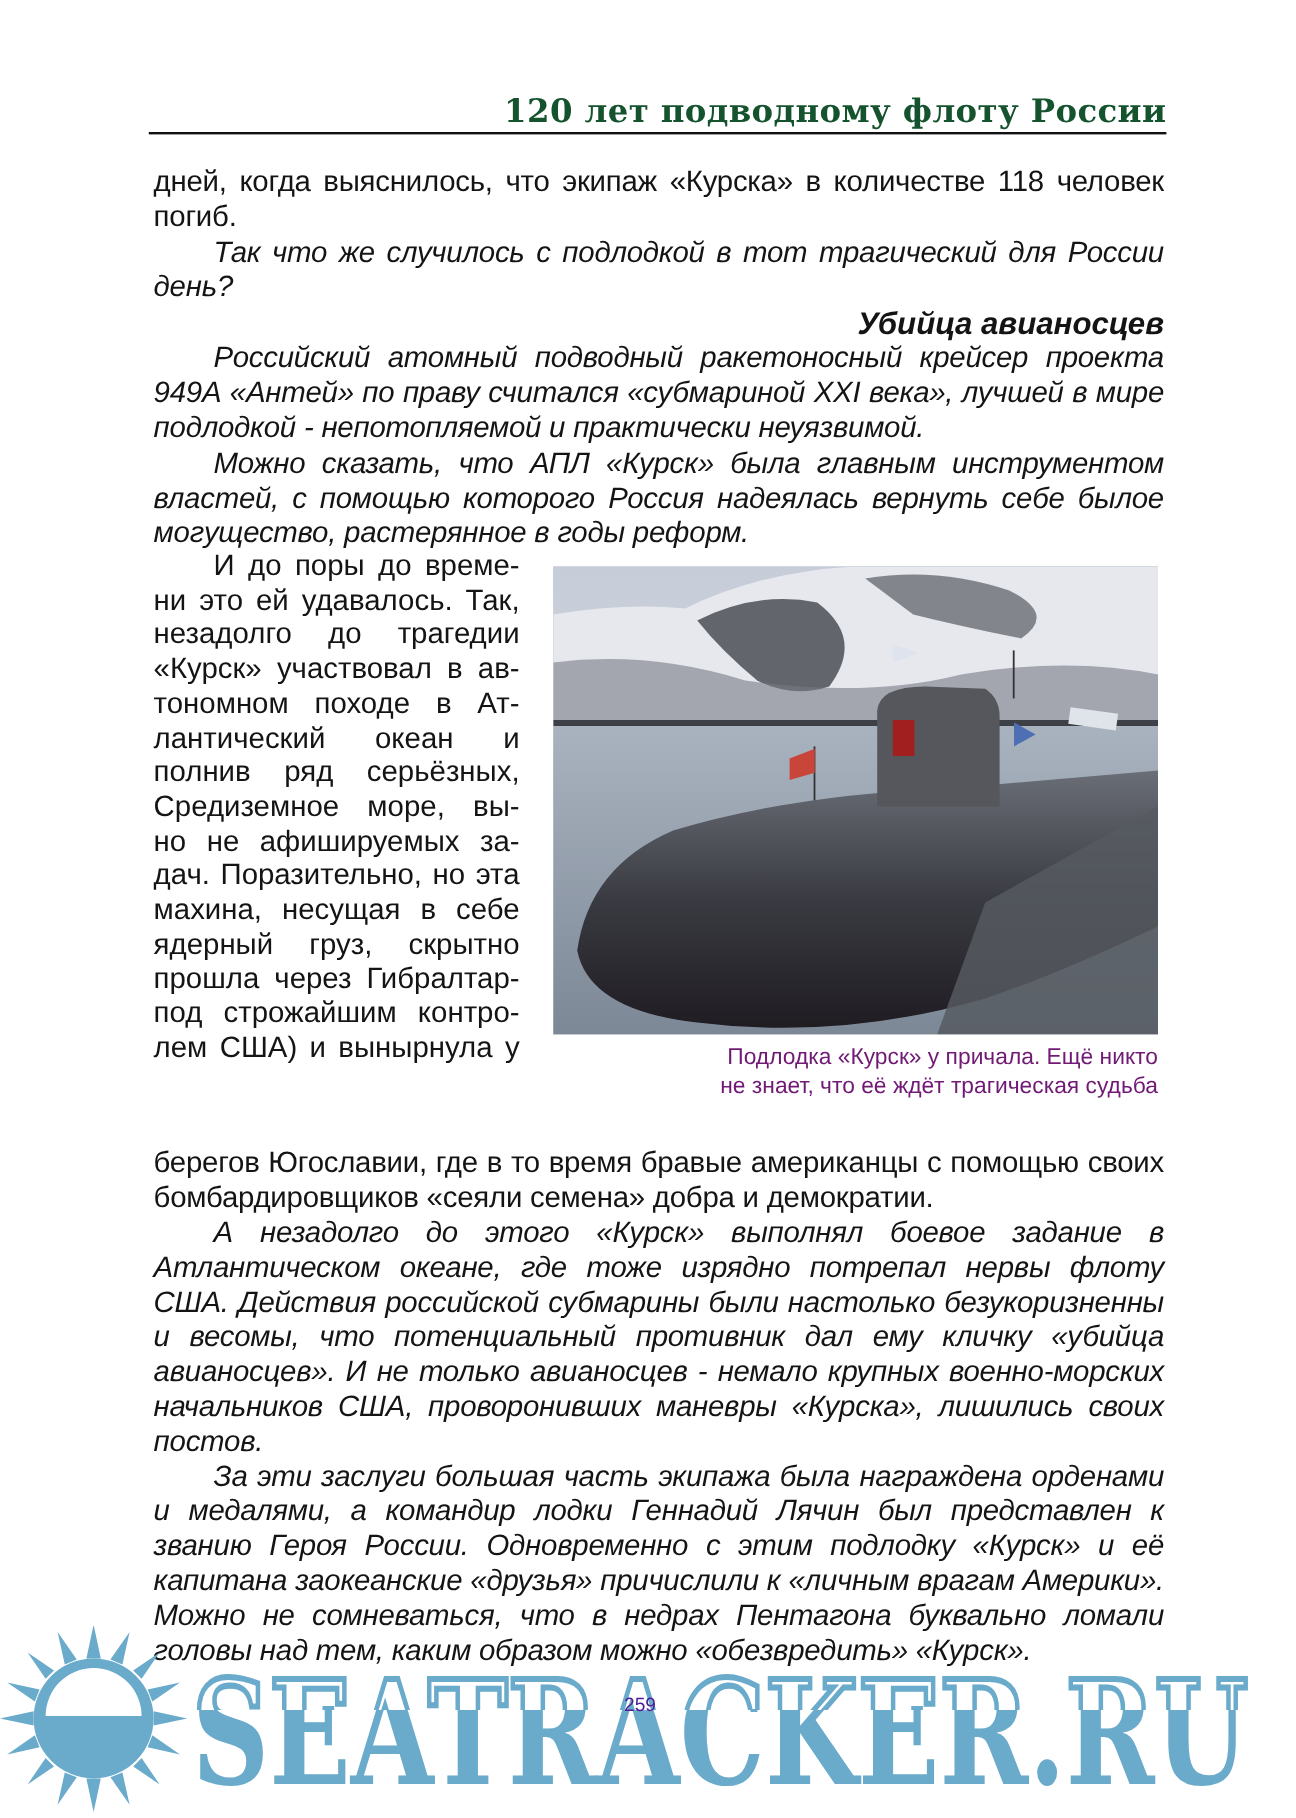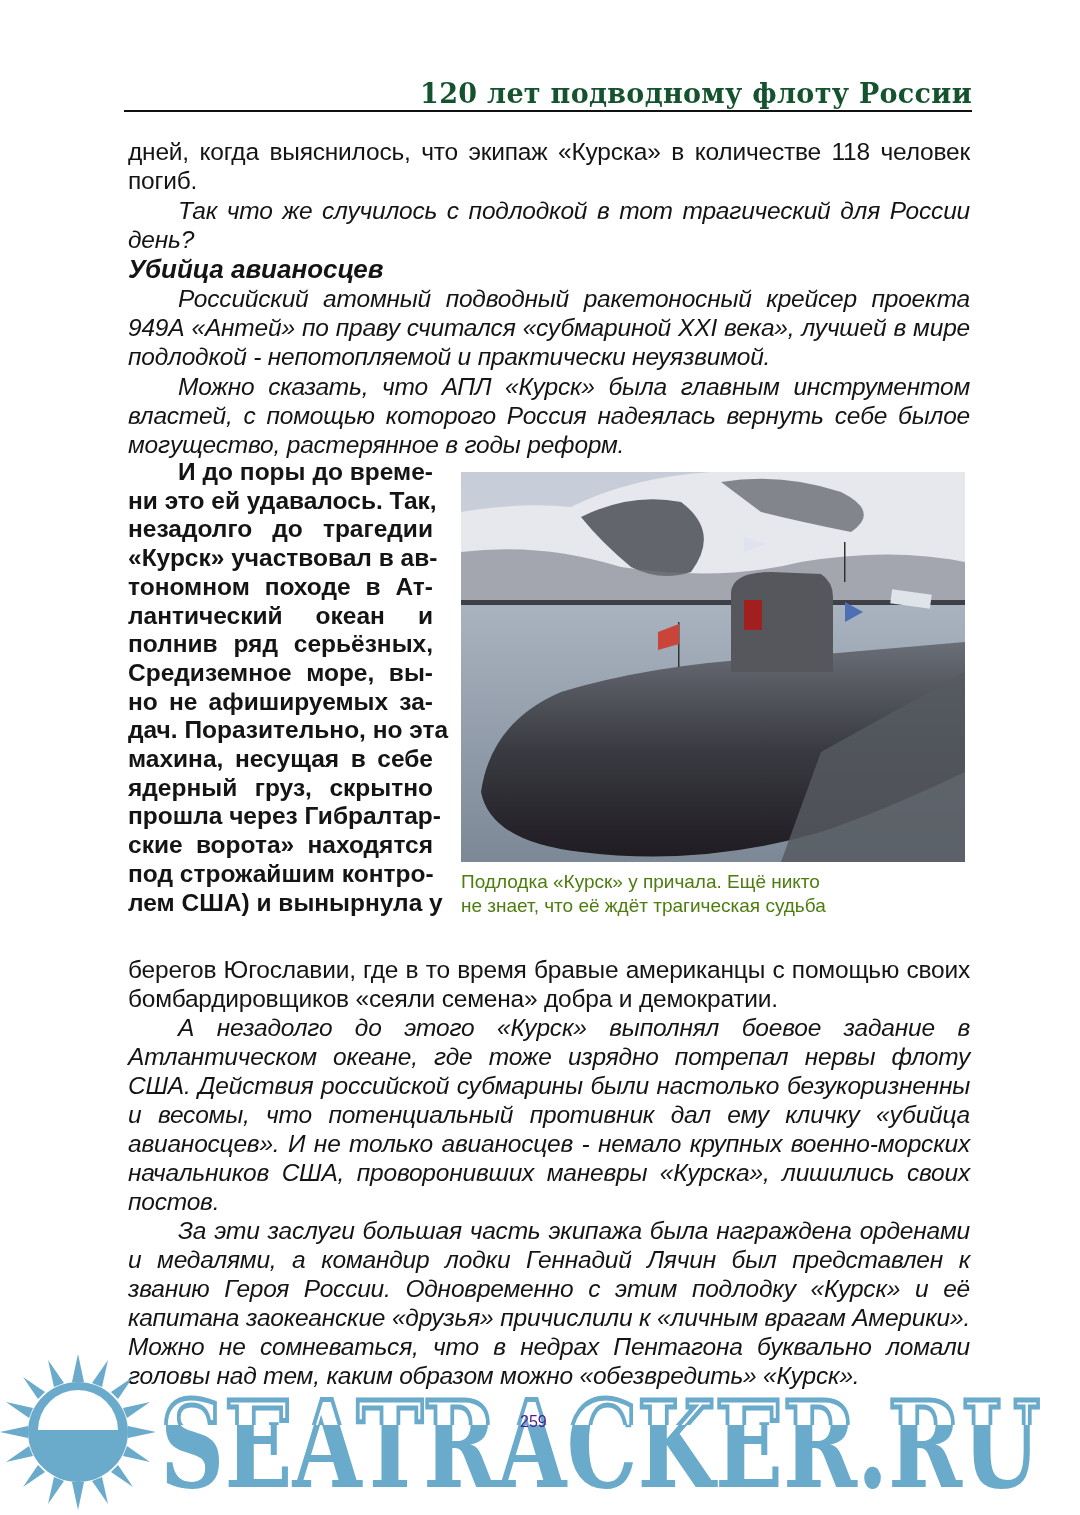--- a/index.html
+++ b/index.html
@@ -21,7 +21,7 @@
   }
   .indent { text-indent: 50px; font-style: italic; }
   .subhead {
-    position: absolute; left: 128px; width: 842px; top: 254px; text-align: left;
+    position: absolute; left: 128px; width: 842px; top: 254px; text-align: right;
     font-style: italic; font-size: 26px; line-height: 30px; margin: 0;
   }
   .narrow {

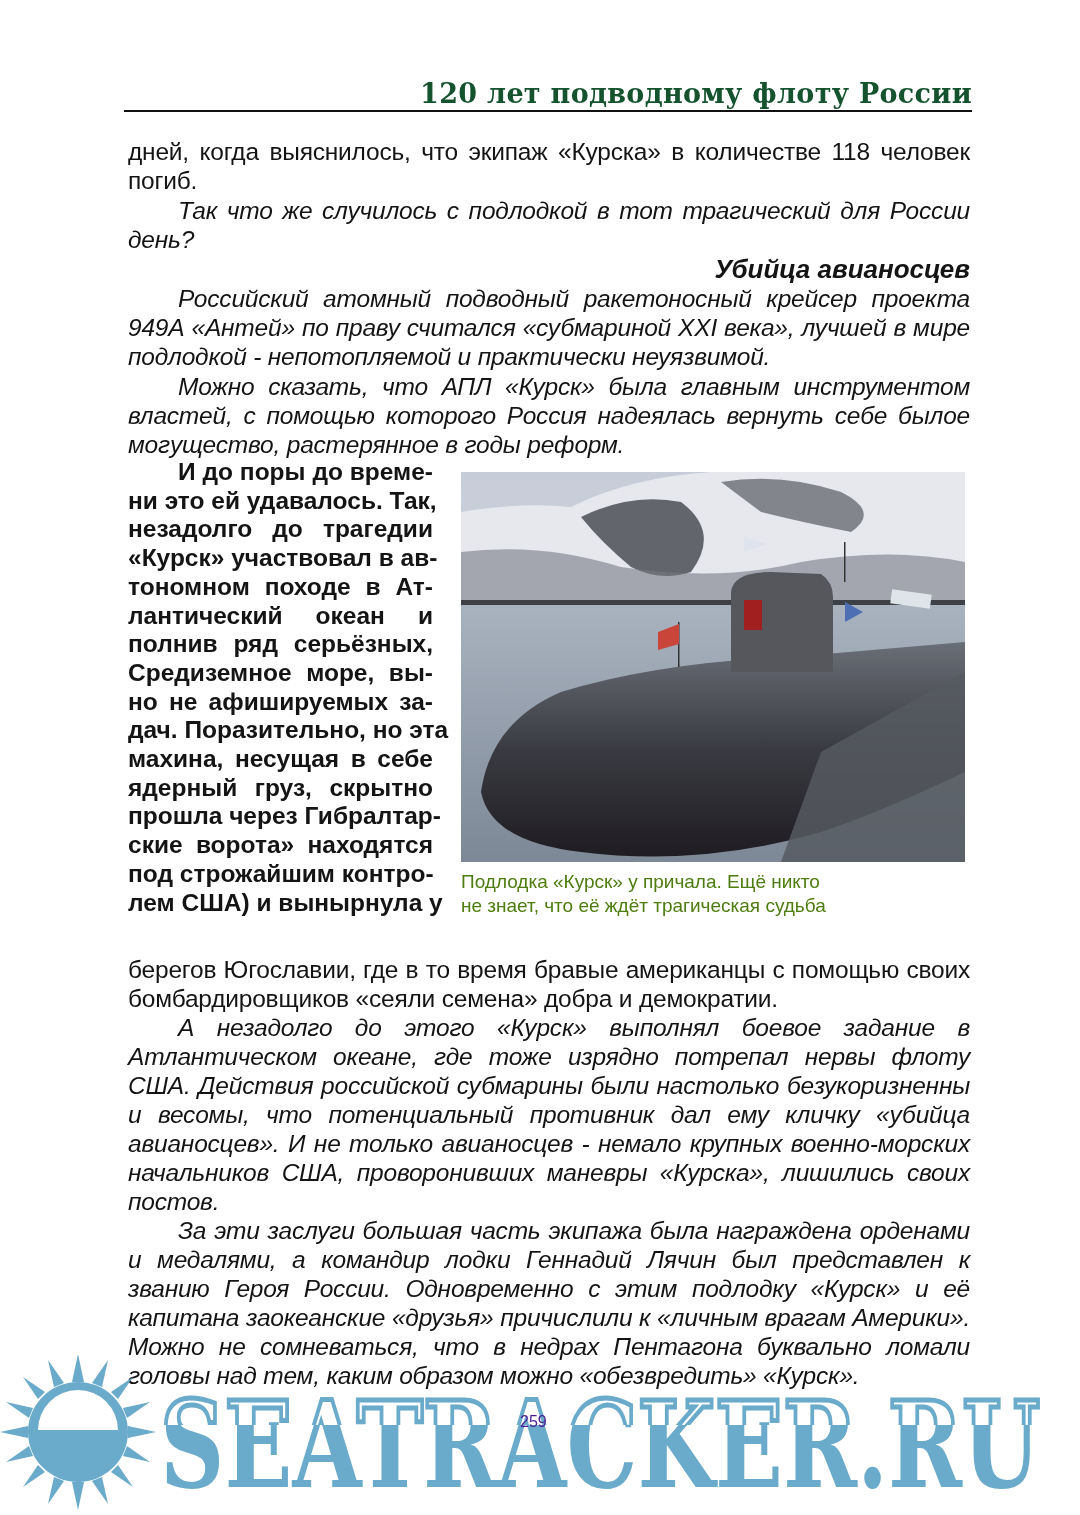--- a/index.html
+++ b/index.html
@@ -26,7 +26,7 @@
   }
   .narrow {
     position: absolute; left: 128px; width: 305px; top: 458px;
-    font-size: 24.5px; line-height: 28.7px; text-align: justify; margin: 0; font-weight: bold;
+    font-size: 24.5px; line-height: 28.7px; text-align: justify; margin: 0;
   }
   .narrow .ln { display: block; text-align: justify; text-align-last: justify; white-space: nowrap; }
   .narrow .ln.first { padding-left: 50px; }

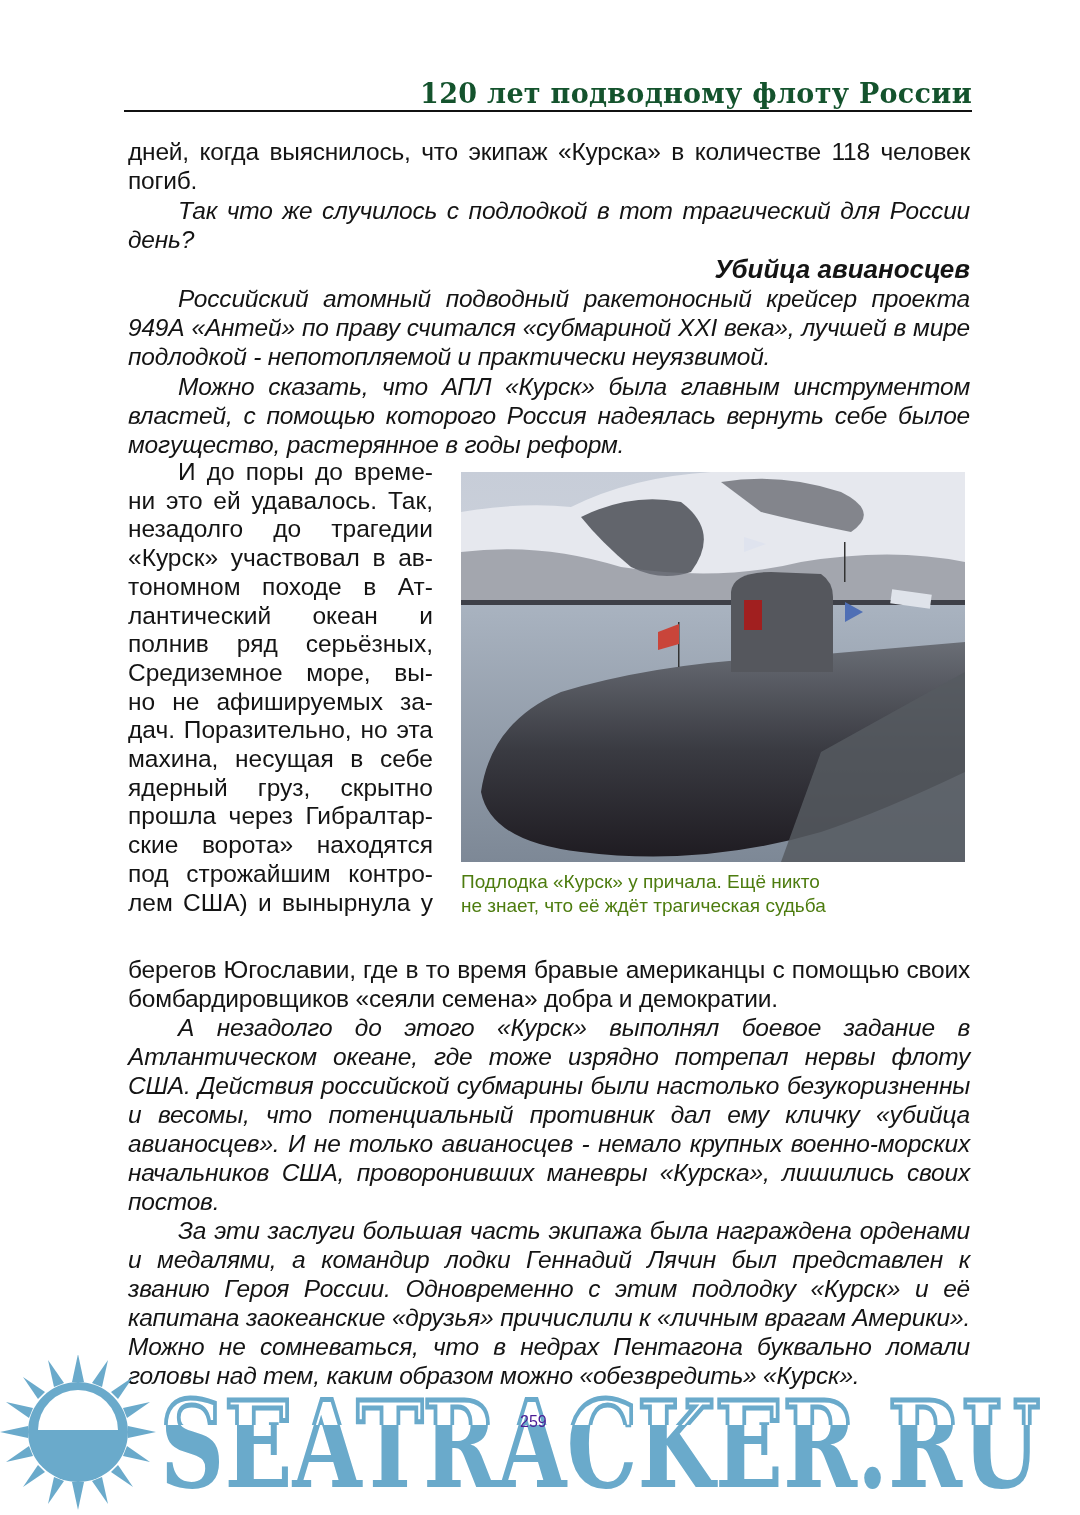--- a/index.html
+++ b/index.html
@@ -73,7 +73,6 @@
   <span class="ln">махина, несущая в себе</span>
   <span class="ln">ядерный груз, скрытно</span>
   <span class="ln">прошла через Гибралтар-</span>
-  <span class="ln">ские ворота» находятся</span>
   <span class="ln">под строжайшим контро-</span>
   <span class="ln">лем США) и вынырнула у</span>
 </div>

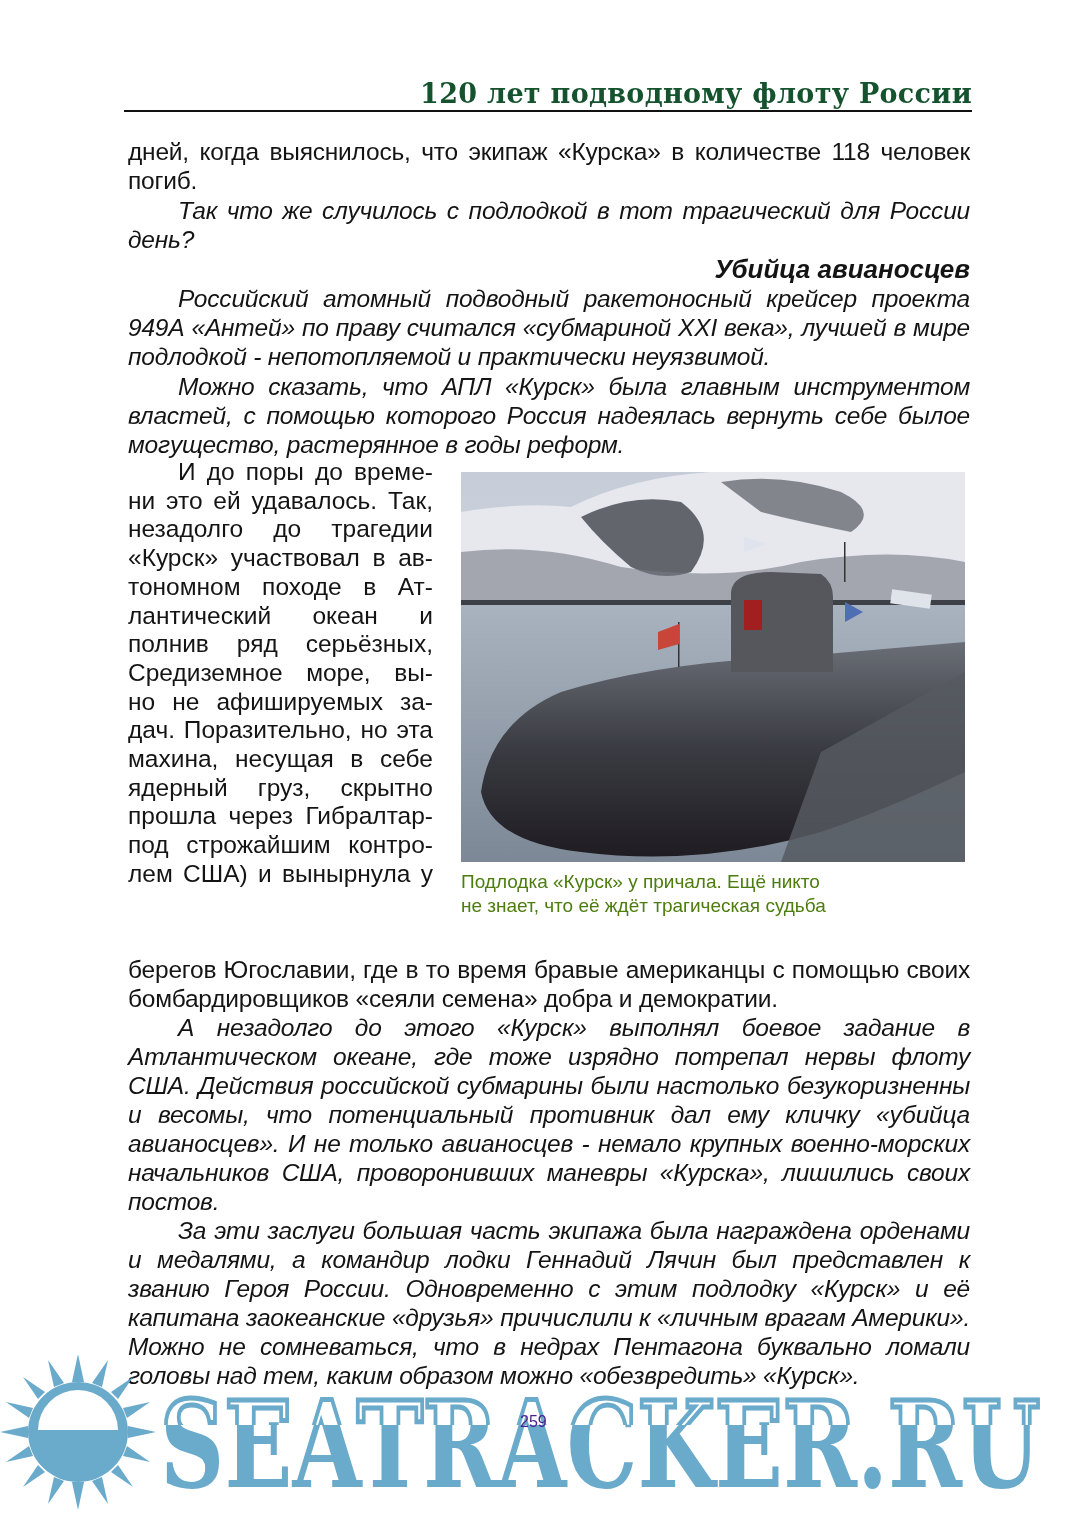--- a/index.html
+++ b/index.html
@@ -37,8 +37,8 @@
   }
   .photo svg { display: block; }
   .caption {
-    position: absolute; left: 461px; width: 504px; top: 870px; text-align: left;
-    font-size: 19px; line-height: 24px; margin: 0; color: #4d7c0f;
+    position: absolute; left: 461px; width: 504px; top: 870px; text-align: right;
+    font-size: 19px; line-height: 24px; margin: 0; color: #701a75;
   }
 
   .watermark { position: absolute; left: 0; top: 1355px; width: 1080px; height: 160px; pointer-events: none; }

